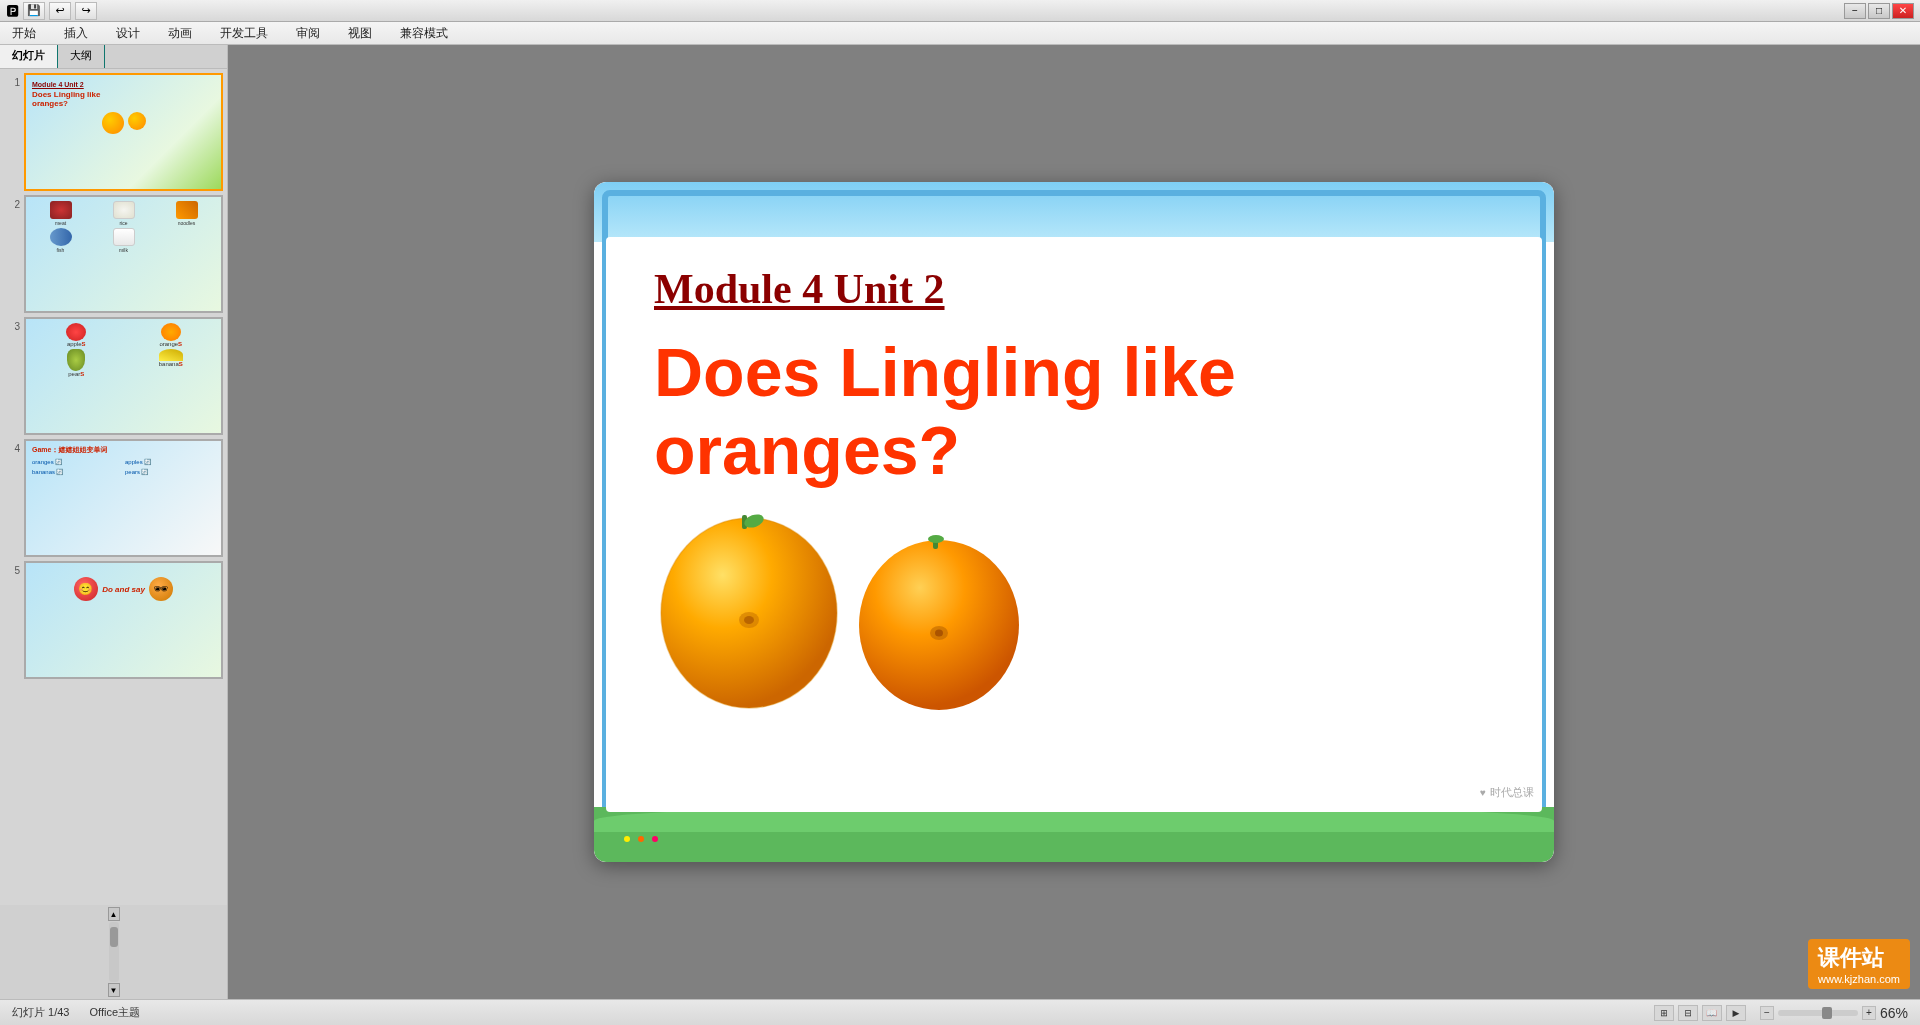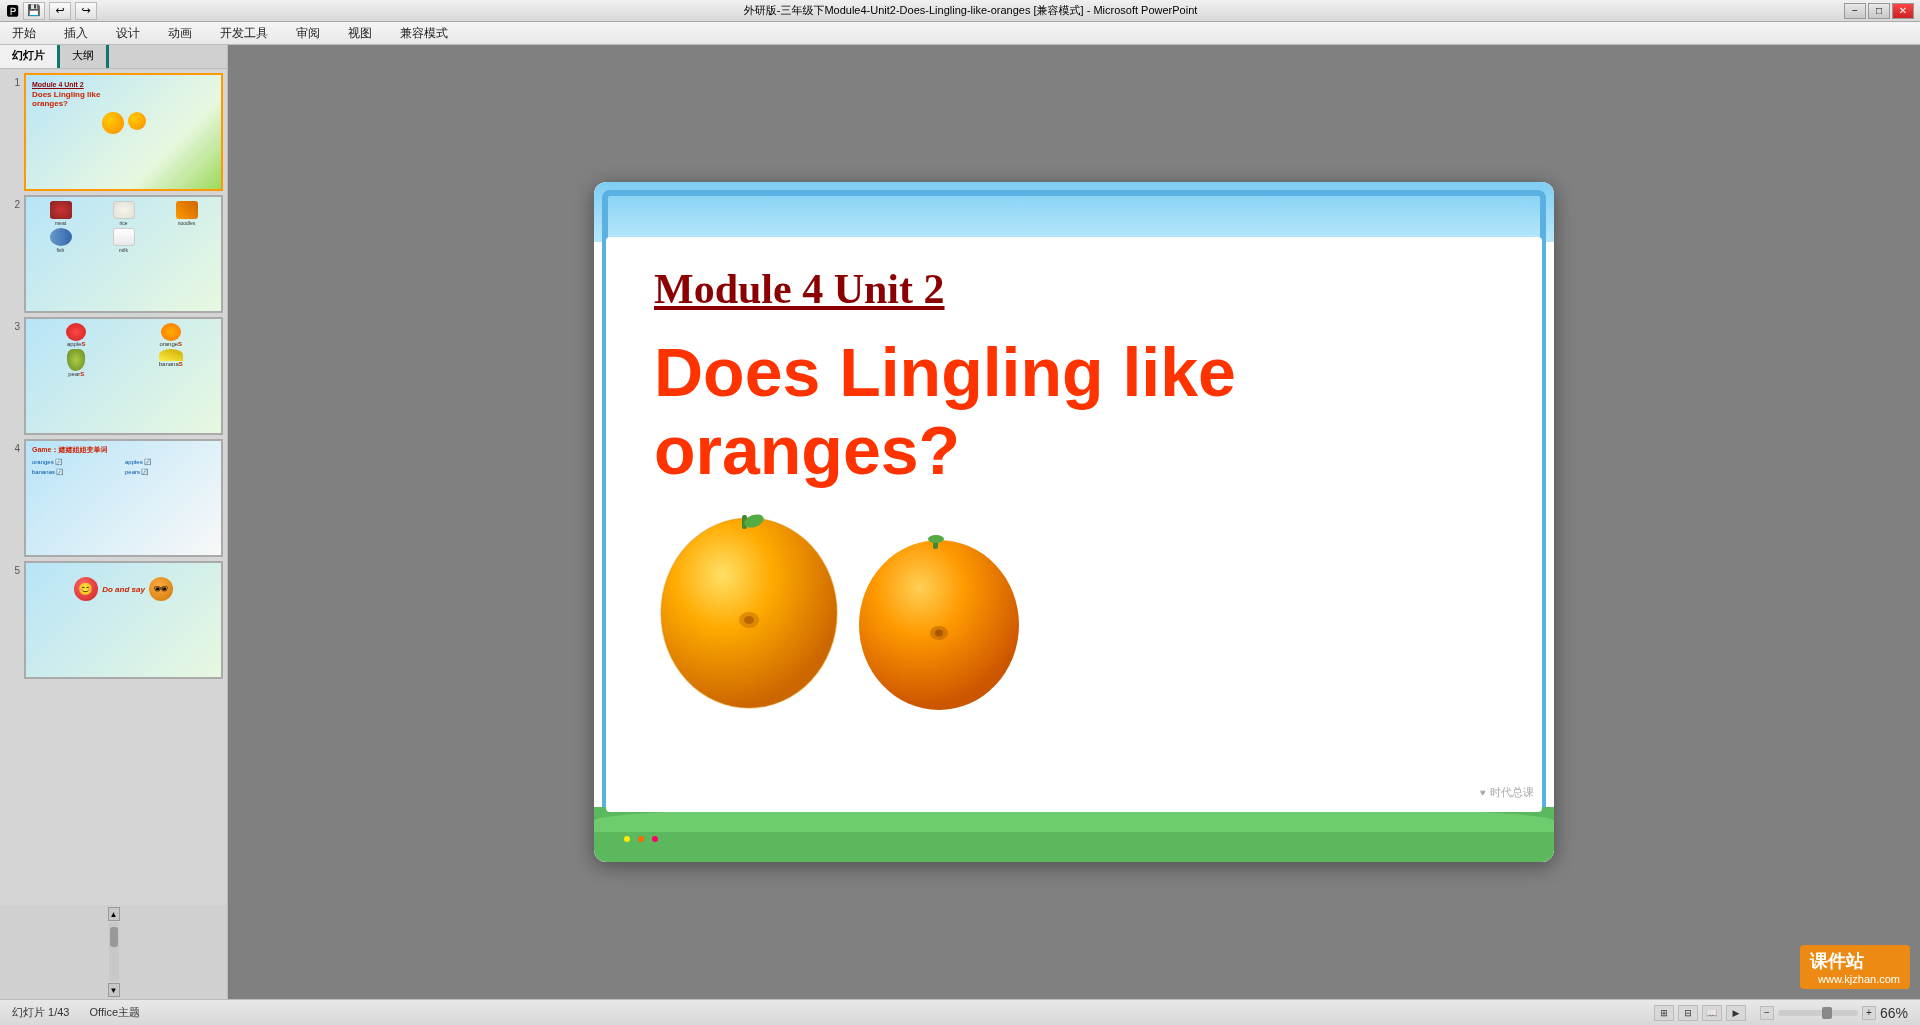--- a/index.html
+++ b/index.html
@@ -436,7 +436,6 @@
     <div class="quick-btn">↩</div>
     <div class="quick-btn">↪</div>
   </div>
-  <div class="title-bar-center">外研版-三年级下Module4-Unit2-Does-Lingling-like-oranges [兼容模式] - Microsoft PowerPoint</div>
   <div class="title-bar-right">
     <div class="win-btn">−</div>
     <div class="win-btn">□</div>

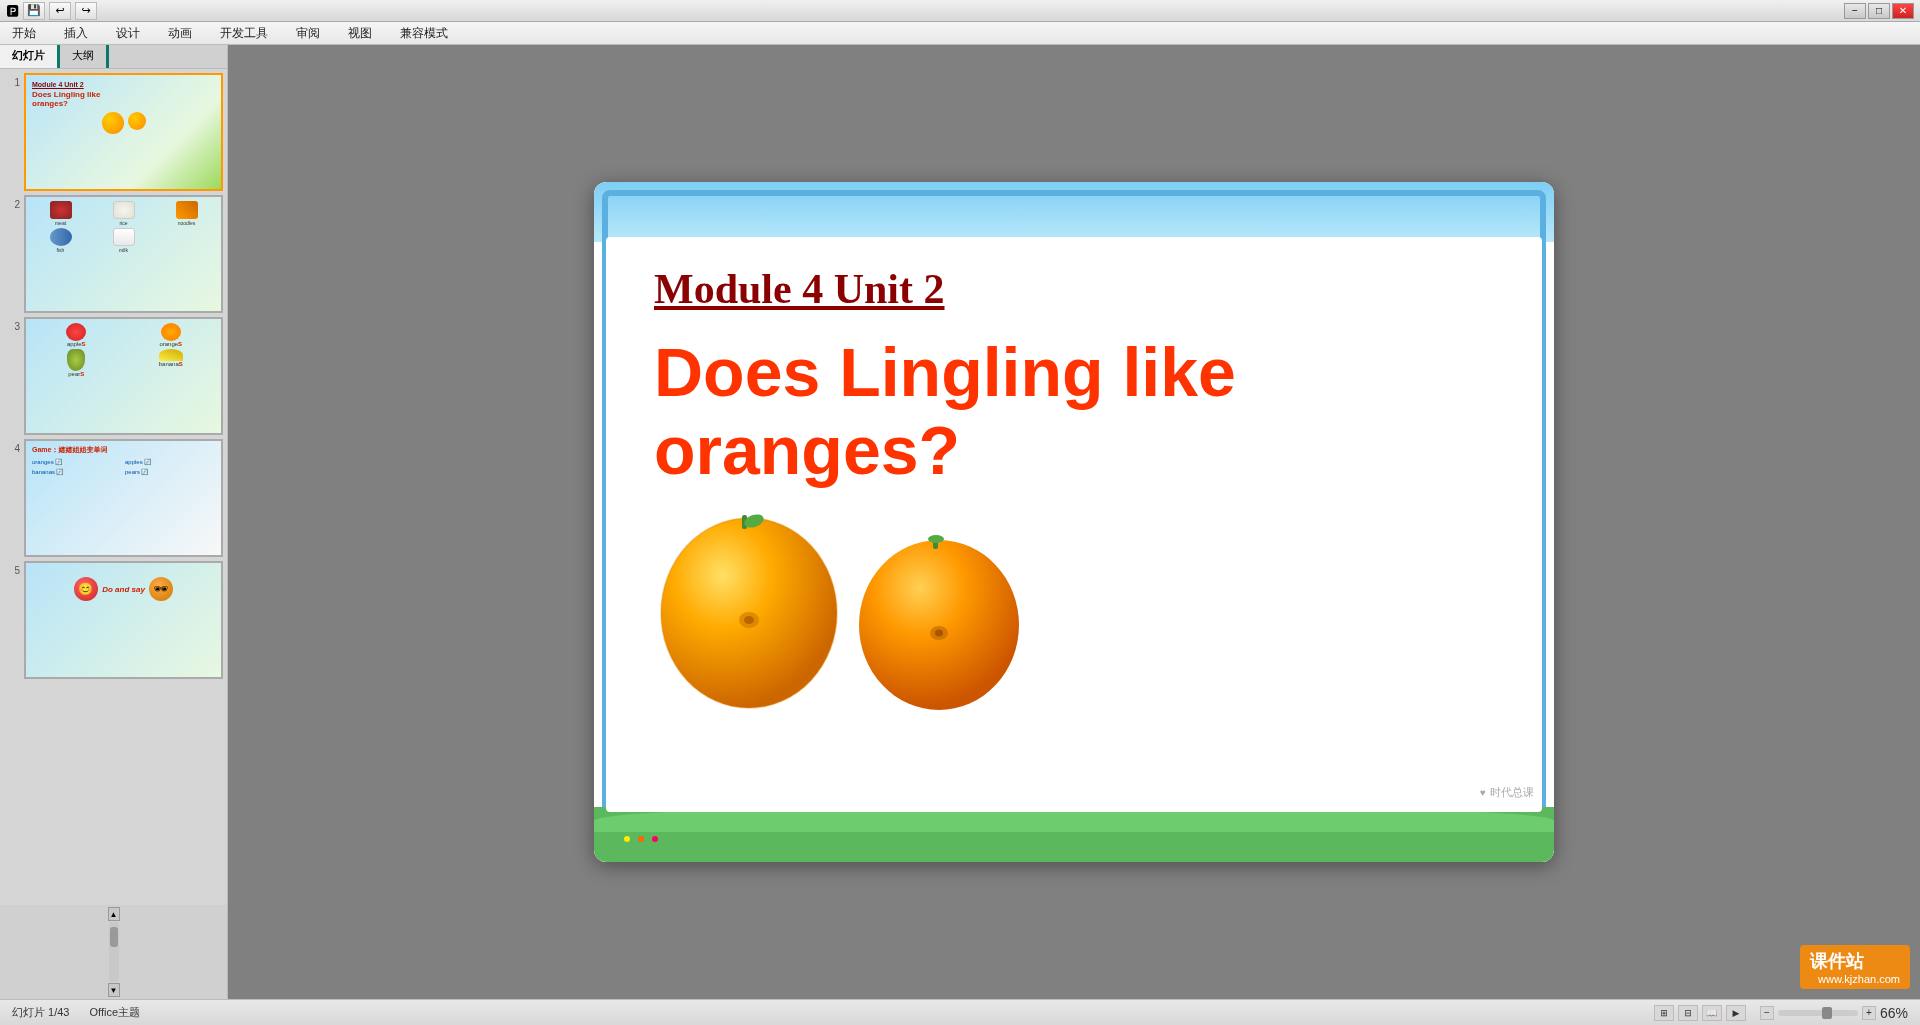--- a/index.html
+++ b/index.html
@@ -103,7 +103,7 @@
       padding: 3px 12px;
       font-size: 11px;
       cursor: pointer;
-      border-right: 3px solid #0f766e;
+      border-right: 1px solid #0f766e;
     }
     .panel-tab.active {
       background: #f0f0f0;

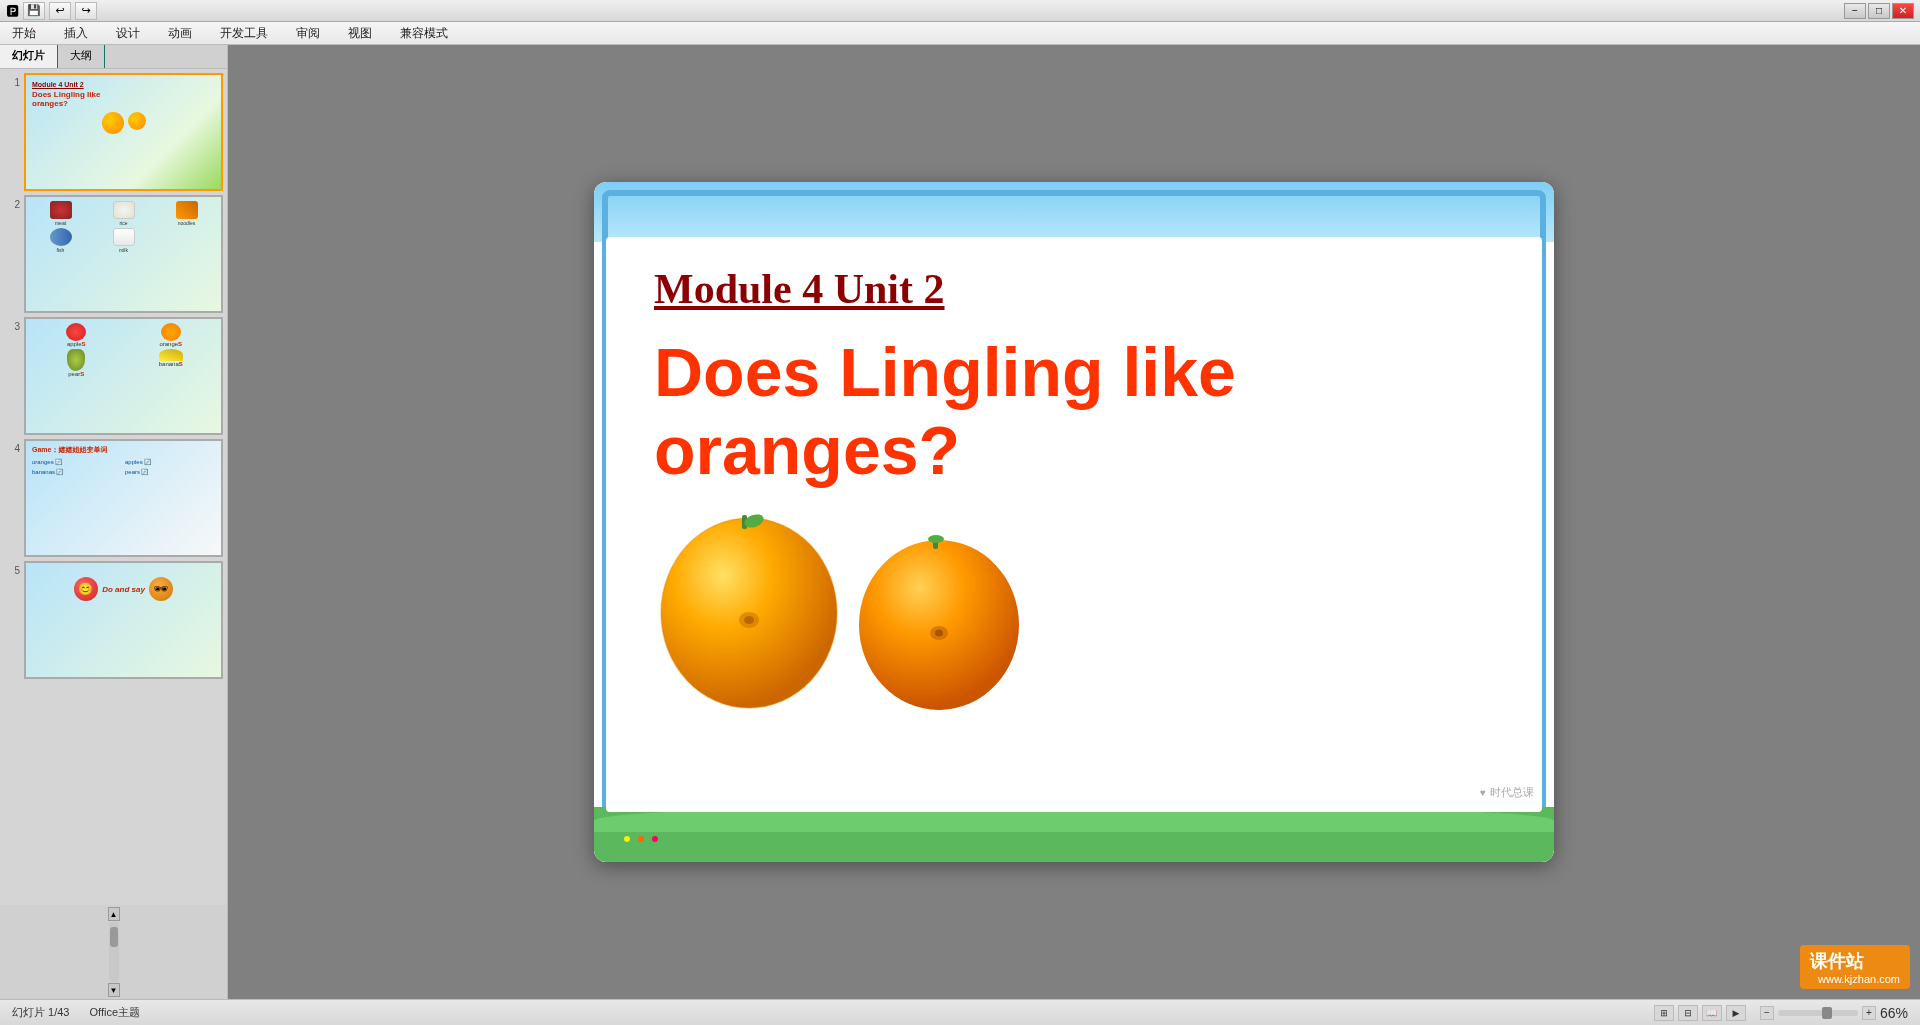--- a/index.html
+++ b/index.html
@@ -408,7 +408,7 @@
     }
     .kjzhan-top {
       color: #fff;
-      font-size: 18px;
+      font-size: 22px;
       font-weight: bold;
       font-family: 'SimHei', sans-serif;
     }

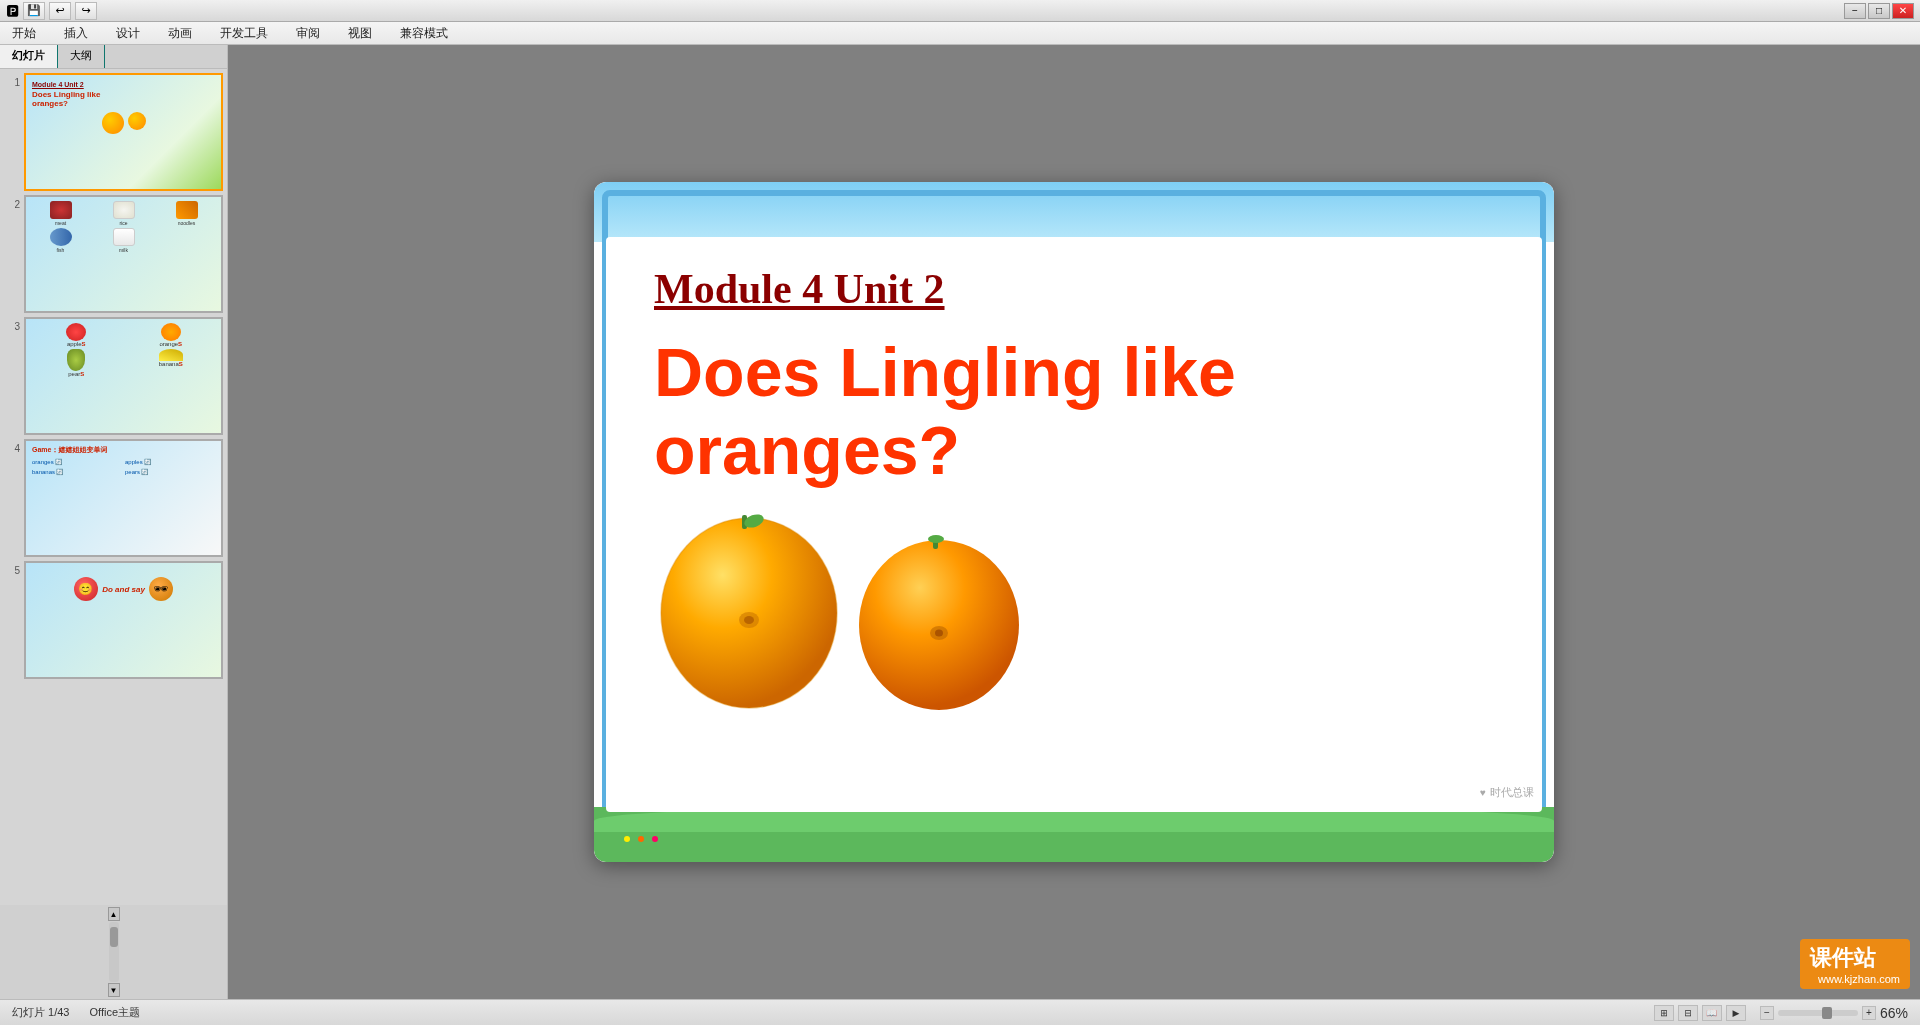--- a/index.html
+++ b/index.html
@@ -415,7 +415,6 @@
     .kjzhan-bottom {
       color: #fff;
       font-size: 11px;
-      margin-left: 8px;
     }
     .scroll-arrow {
       width: 12px; height: 14px;

